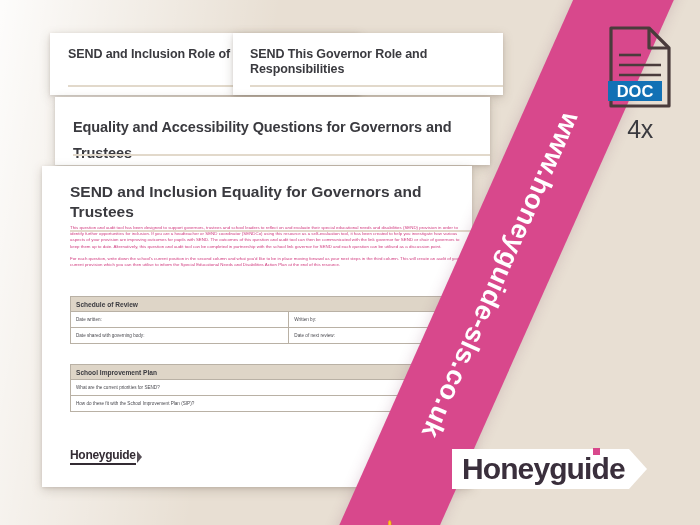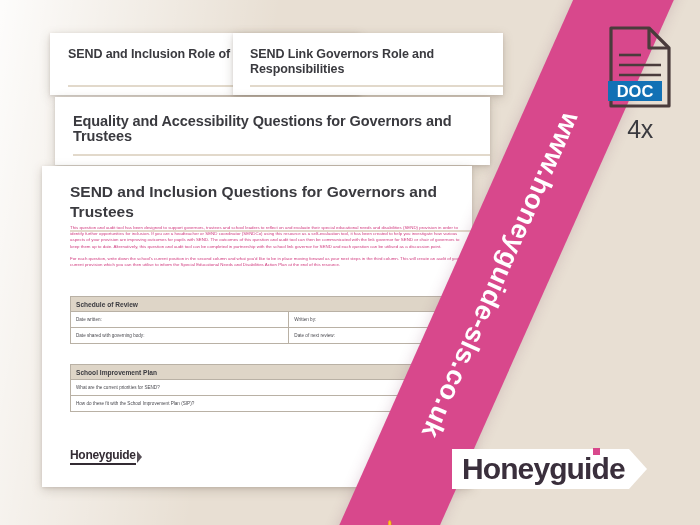--- a/index.html
+++ b/index.html
@@ -249,7 +249,7 @@
   </div>
 
   <div class="doc-card" id="card-2">
-    <div class="doc-title">SEND Link Governors Role and Responsibilities</div>
+    <div class="doc-title">SEND This Governor Role and Responsibilities</div>
     <div class="doc-rule"></div>
   </div>
 

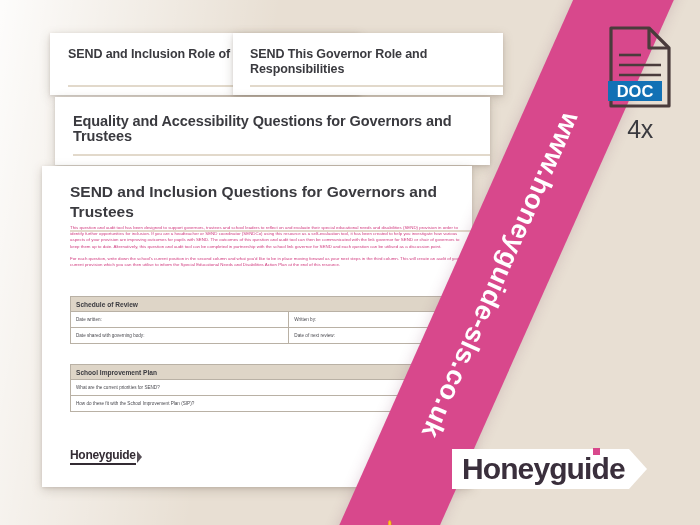--- a/index.html
+++ b/index.html
@@ -65,7 +65,7 @@
   
   #card-3 { left: 55px;  top: 97px;  width: 435px; height: 68px; }
   #card-3 .doc-title { position:absolute; left: 18px; top: 17px; width: 420px;
-                       font-size: 14.5px; line-height: 15px; }
+                       font-size: 14.5px; line-height: 26px; }
   #card-3 .doc-rule  { position:absolute; left: 18px; right: 0; bottom: 9px; }
 
   

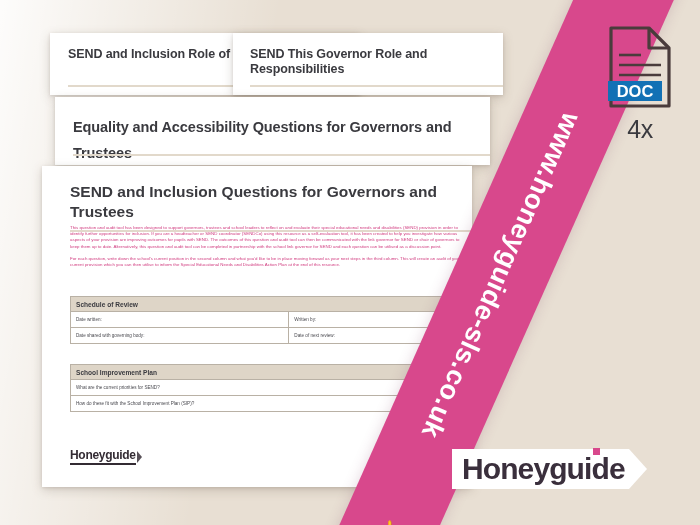--- a/index.html
+++ b/index.html
@@ -260,7 +260,7 @@
 
   <div class="doc-card" id="card-main">
 
-    <div id="main-title">SEND and Inclusion Questions for Governors and Trustees</div>
+    <div id="main-title">SEND and Inclusion Equality for Governors and Trustees</div>
     <div id="main-rule"></div>
 
     <div class="intro-para" id="intro-1">This question and audit tool has been designed to support governors, trustees and school leaders to reflect on and evaluate their special educational needs and disabilities (SEND) provision in order to identify further opportunities for inclusion. If you are a headteacher or SEND coordinator (SENDCo) using this resource as a self-evaluation tool, it has been created to help you investigate how various aspects of your provision are improving outcomes for pupils with SEND. The outcomes of this question and audit tool can then be communicated with the link governor for SEND or chair of governors to keep them up to date. Alternatively, this question and audit tool can be completed in partnership with the school link governor for SEND and each question can be utilised as a discussion point.</div>

